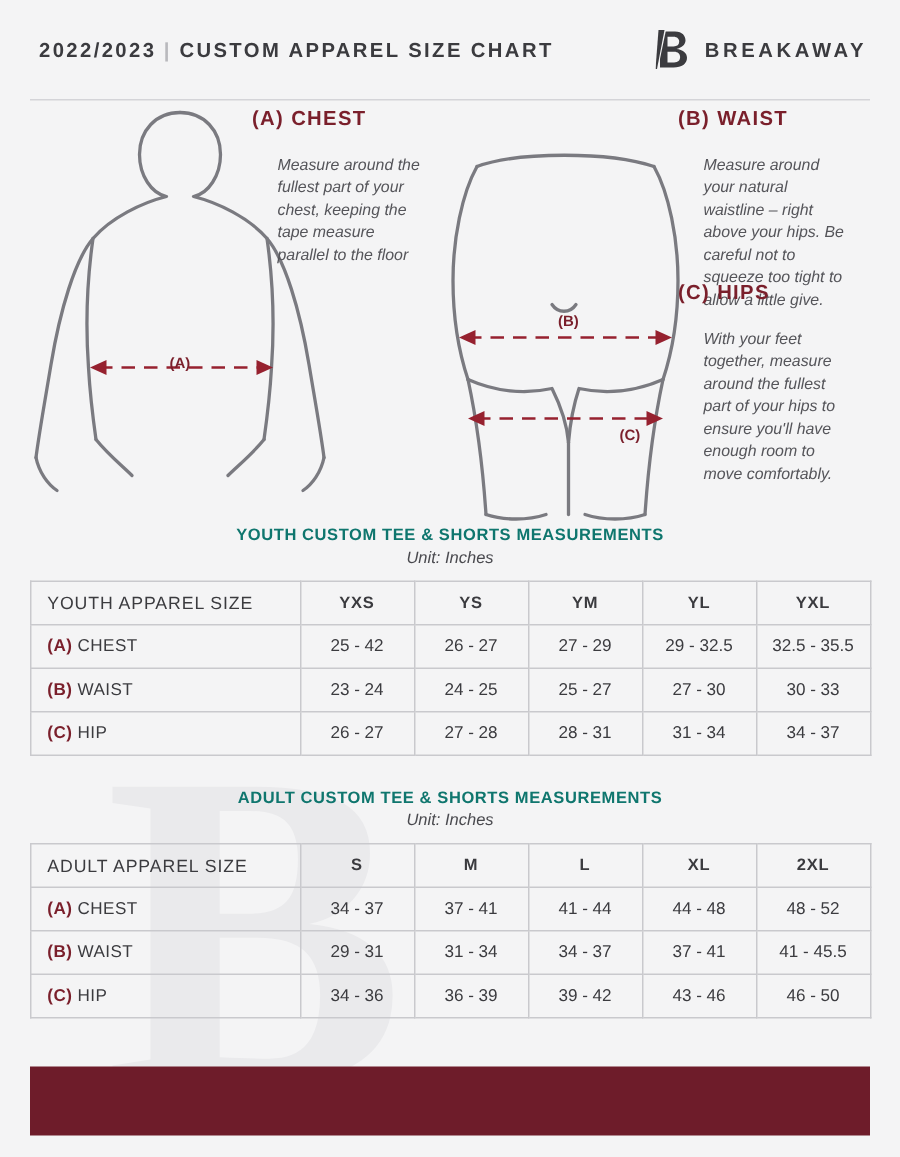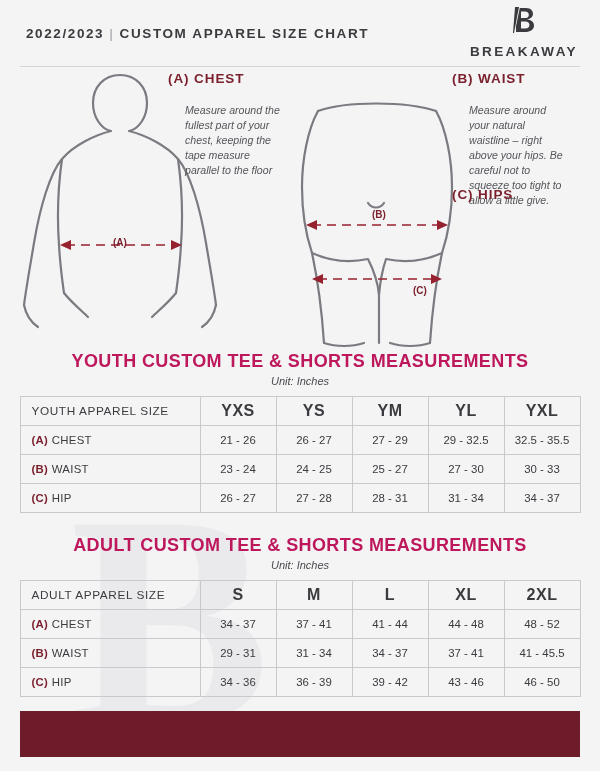--- a/index.html
+++ b/index.html
@@ -60,7 +60,6 @@
     display: flex;
     align-items: center;
     gap: 11px;
-    flex-direction: column;
   }
   .brand-mark {
     width: 22px;

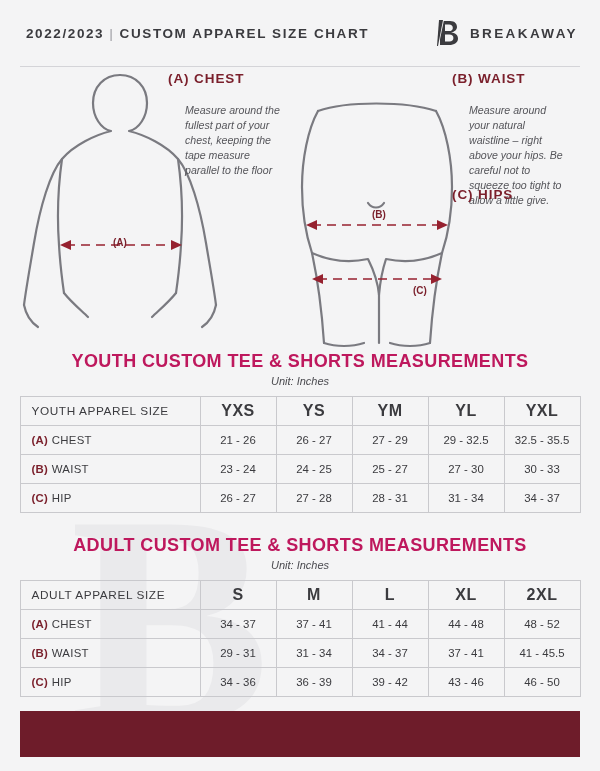--- a/index.html
+++ b/index.html
@@ -276,6 +276,7 @@
     </div>
     <div class="callout c-hips">
       <h3>(C) HIPS</h3>
+      <p>With your feet together, measure around the fullest part of your hips to ensure you'll have enough room to move comfortably.</p>
     </div>
   </div>
 

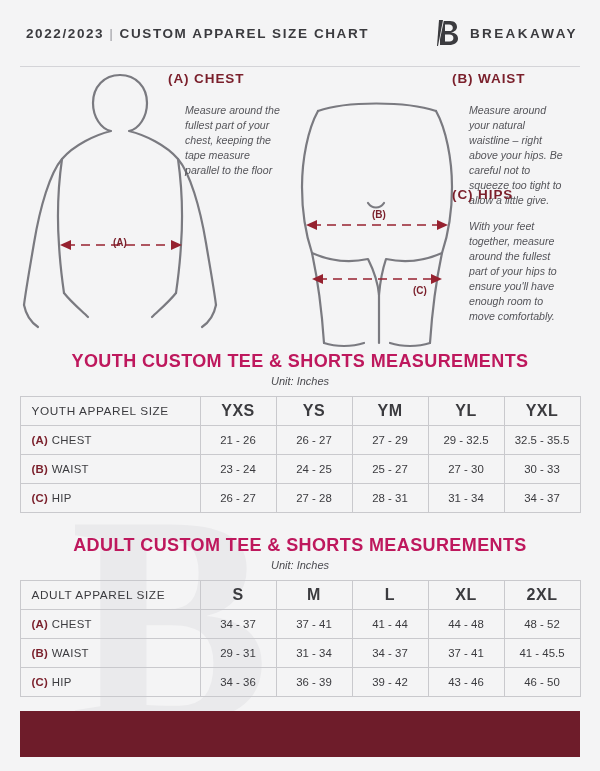--- a/index.html
+++ b/index.html
@@ -127,10 +127,10 @@
   }
   .sec-title {
     text-align: center;
-    font-size: 18px;
+    font-size: 11px;
     font-weight: bold;
     letter-spacing: 0.4px;
-    color: #be185d;
+    color: #0f766e;
     margin: 0;
   }
   .sec-sub {

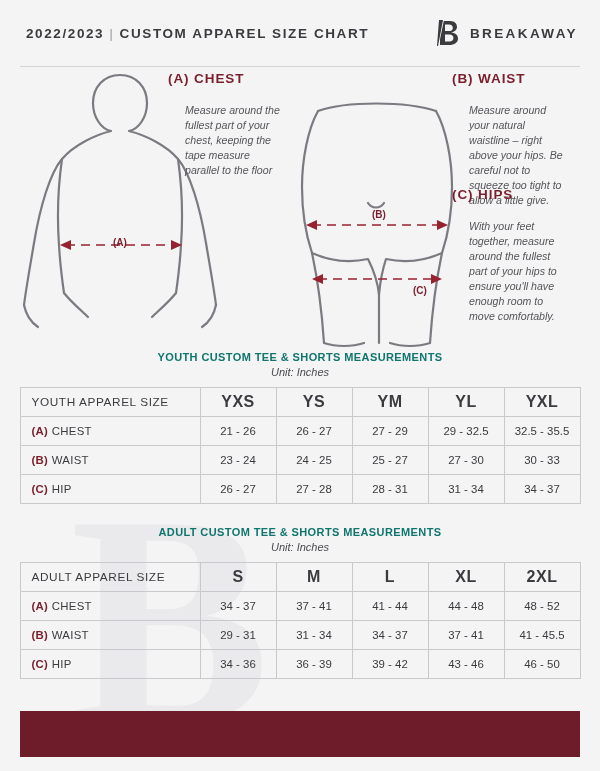--- a/index.html
+++ b/index.html
@@ -162,7 +162,7 @@
   }
   thead th {
     font-weight: bold;
-    font-size: 16px;
+    font-size: 11px;
     letter-spacing: 0.5px;
   }
   thead th.rowhead {

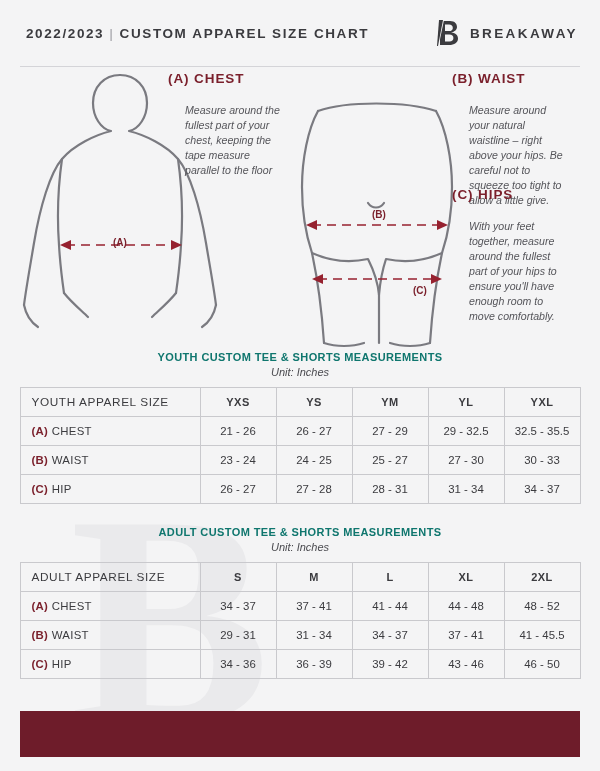--- a/index.html
+++ b/index.html
@@ -305,7 +305,7 @@
       <tbody>
         <tr>
           <td class="rowhead"><span class="lbl">(A)</span> <span>CHEST</span></td>
-          <td>21 - 26</td>
+          <td>25 - 42</td>
           <td>26 - 27</td>
           <td>27 - 29</td>
           <td>29 - 32.5</td>

